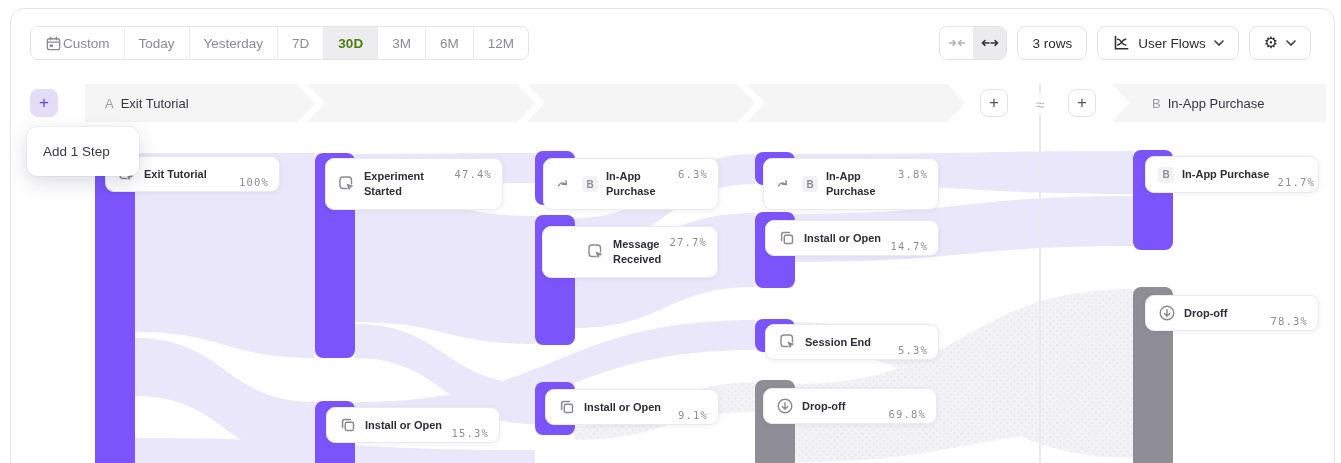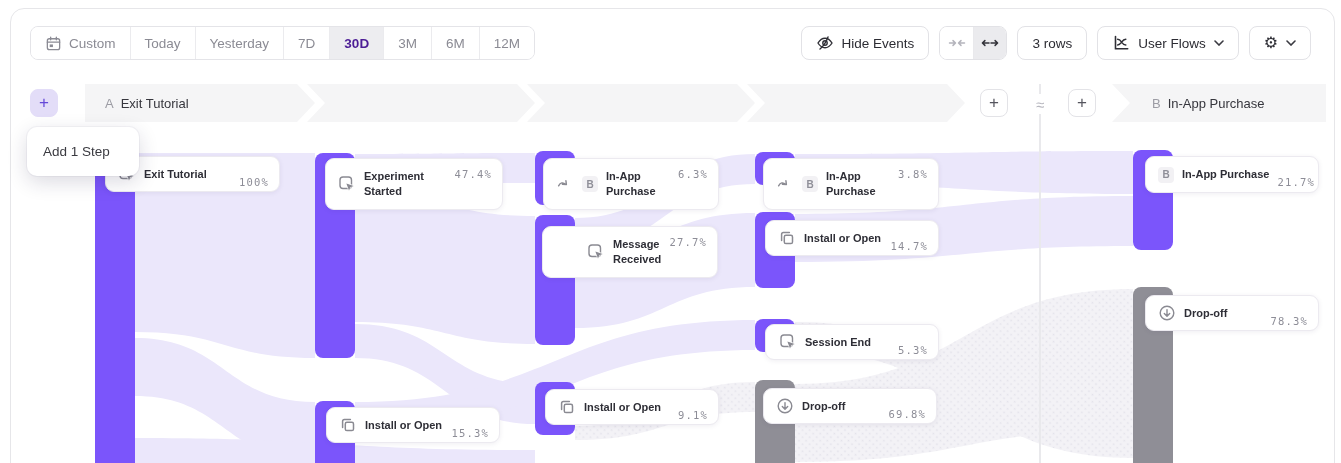--- a/index.html
+++ b/index.html
@@ -13,7 +13,7 @@
     display:flex; justify-content:space-between; align-items:center; z-index:40; }
   .seg-group { display:flex; height:34px; border:1px solid #e4e4e8; border-radius:8px;
     overflow:hidden; background:#fff; }
-  .seg { display:flex; align-items:center; gap:7px; padding:0 14px; font-size:13.5px;
+  .seg { display:flex; align-items:center; gap:1px; padding:0 14px; font-size:13.5px;
     color:#8b8b94; border-right:1px solid #ebebee; cursor:pointer; background:#fff; }
   .seg:last-child { border-right:none; }
   .seg.sel { background:#ededf0; color:#4c1d95; font-weight:700; }

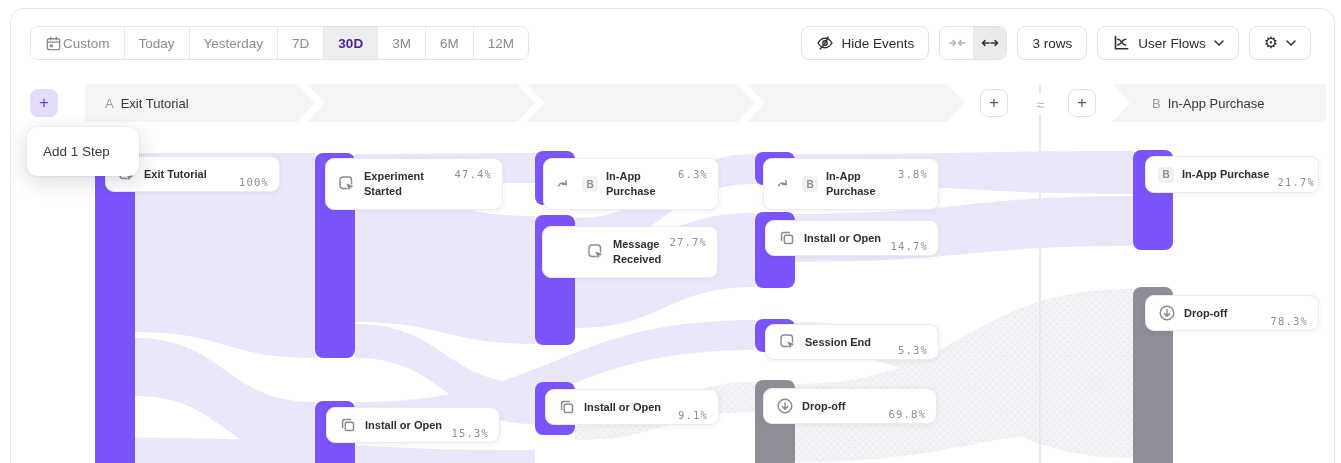--- a/index.html
+++ b/index.html
@@ -16,7 +16,7 @@
   .seg { display:flex; align-items:center; gap:1px; padding:0 14px; font-size:13.5px;
     color:#8b8b94; border-right:1px solid #ebebee; cursor:pointer; background:#fff; }
   .seg:last-child { border-right:none; }
-  .seg.sel { background:#ededf0; color:#4c1d95; font-weight:700; }
+  .seg.sel { background:#ededf0; color:#4d7c0f; font-weight:700; }
   .right-cluster { display:flex; align-items:center; gap:10px; }
   .tbtn { display:flex; align-items:center; gap:8px; height:34px; padding:0 14px;
     border:1px solid #e2e2e6; border-radius:8px; background:#fff; font-size:13.5px;

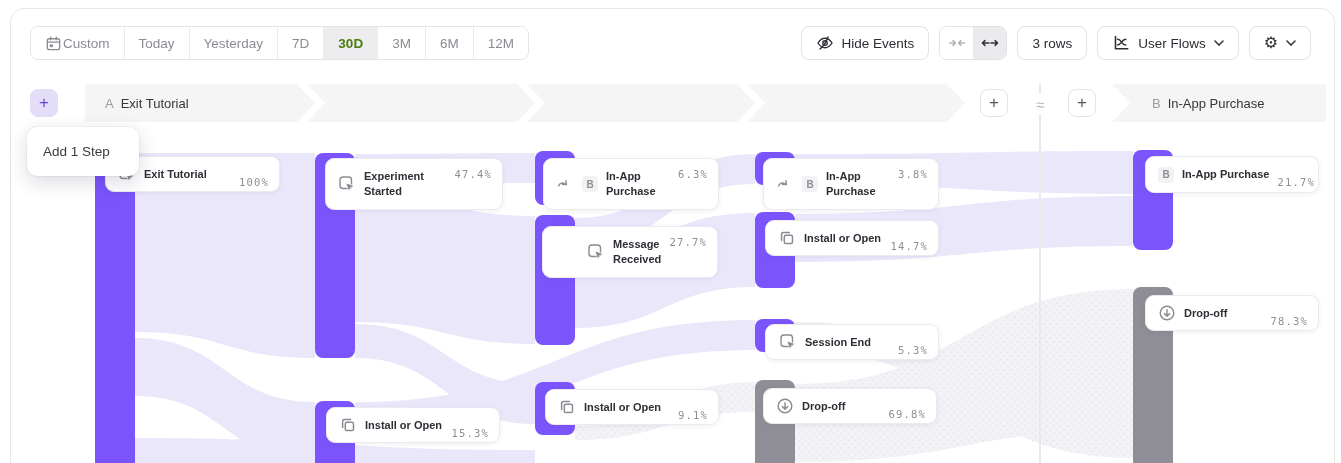--- a/index.html
+++ b/index.html
@@ -179,14 +179,6 @@
   </div>
 
   <div class="right-cluster">
-    <div class="tbtn">
-      <svg width="18" height="18" viewBox="0 0 18 18">
-        <path d="M2,9 C4,5.7 6.4,4.2 9,4.2 c2.6,0 5,1.5 7,4.8 c-2,3.3 -4.4,4.8 -7,4.8 C6.4,13.8 4,12.3 2,9 Z" fill="none" stroke="#2f2f36" stroke-width="1.4"></path>
-        <circle cx="9" cy="9" r="2.2" fill="none" stroke="#2f2f36" stroke-width="1.4"></circle>
-        <path d="M4,15 C8.5,11.5 10.5,7 12,3" fill="none" stroke="#2f2f36" stroke-width="1.4" stroke-linecap="round"></path>
-      </svg>
-      <span>Hide Events</span>
-    </div>
 
     <div class="iconpair">
       <div class="cell">

